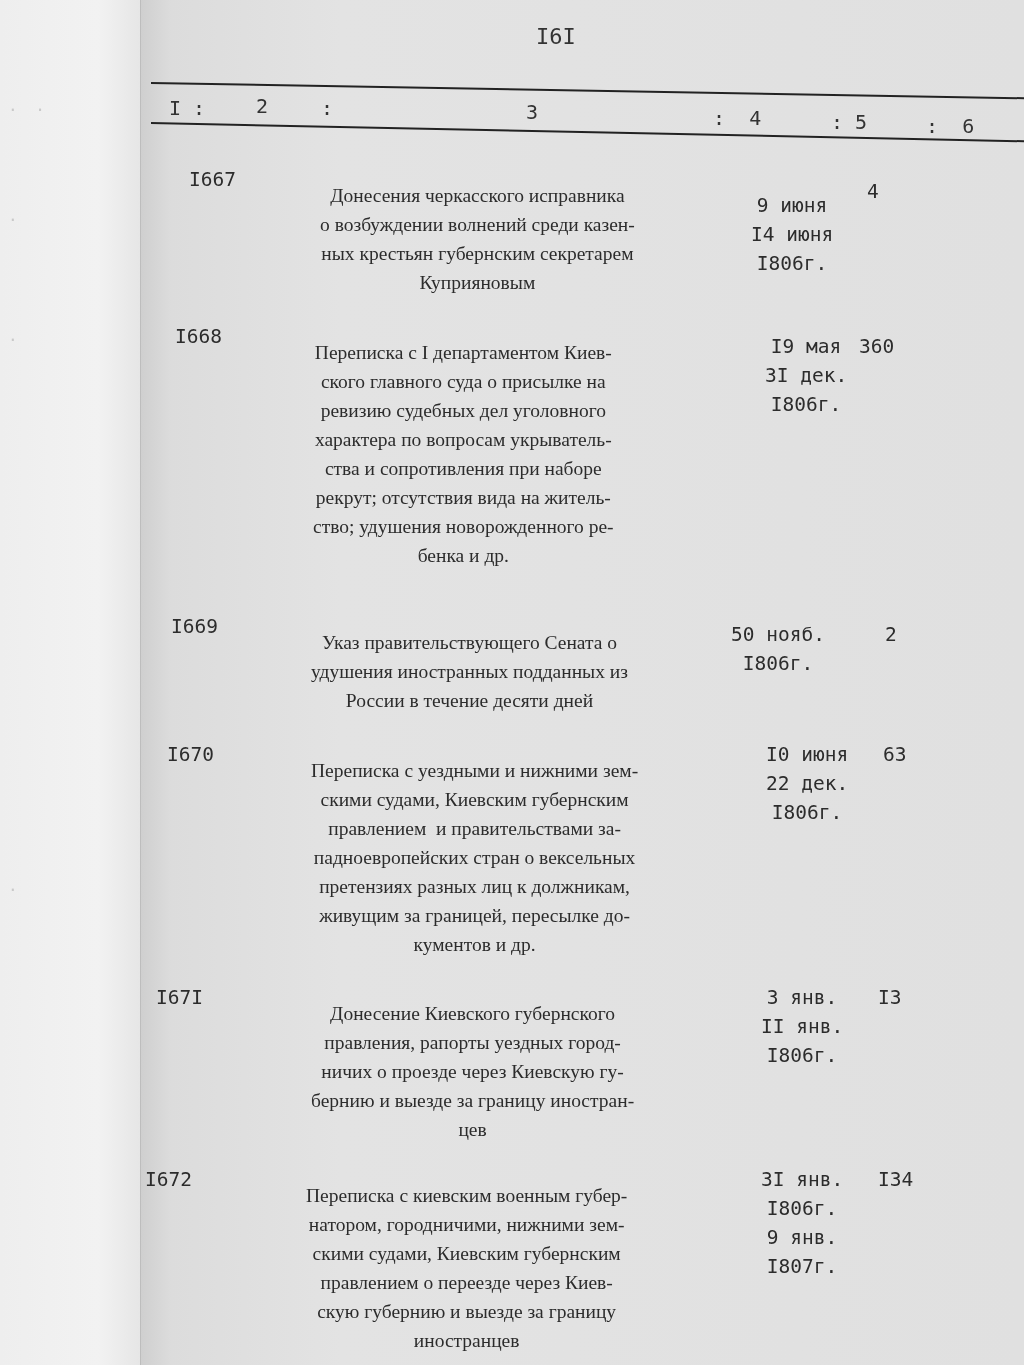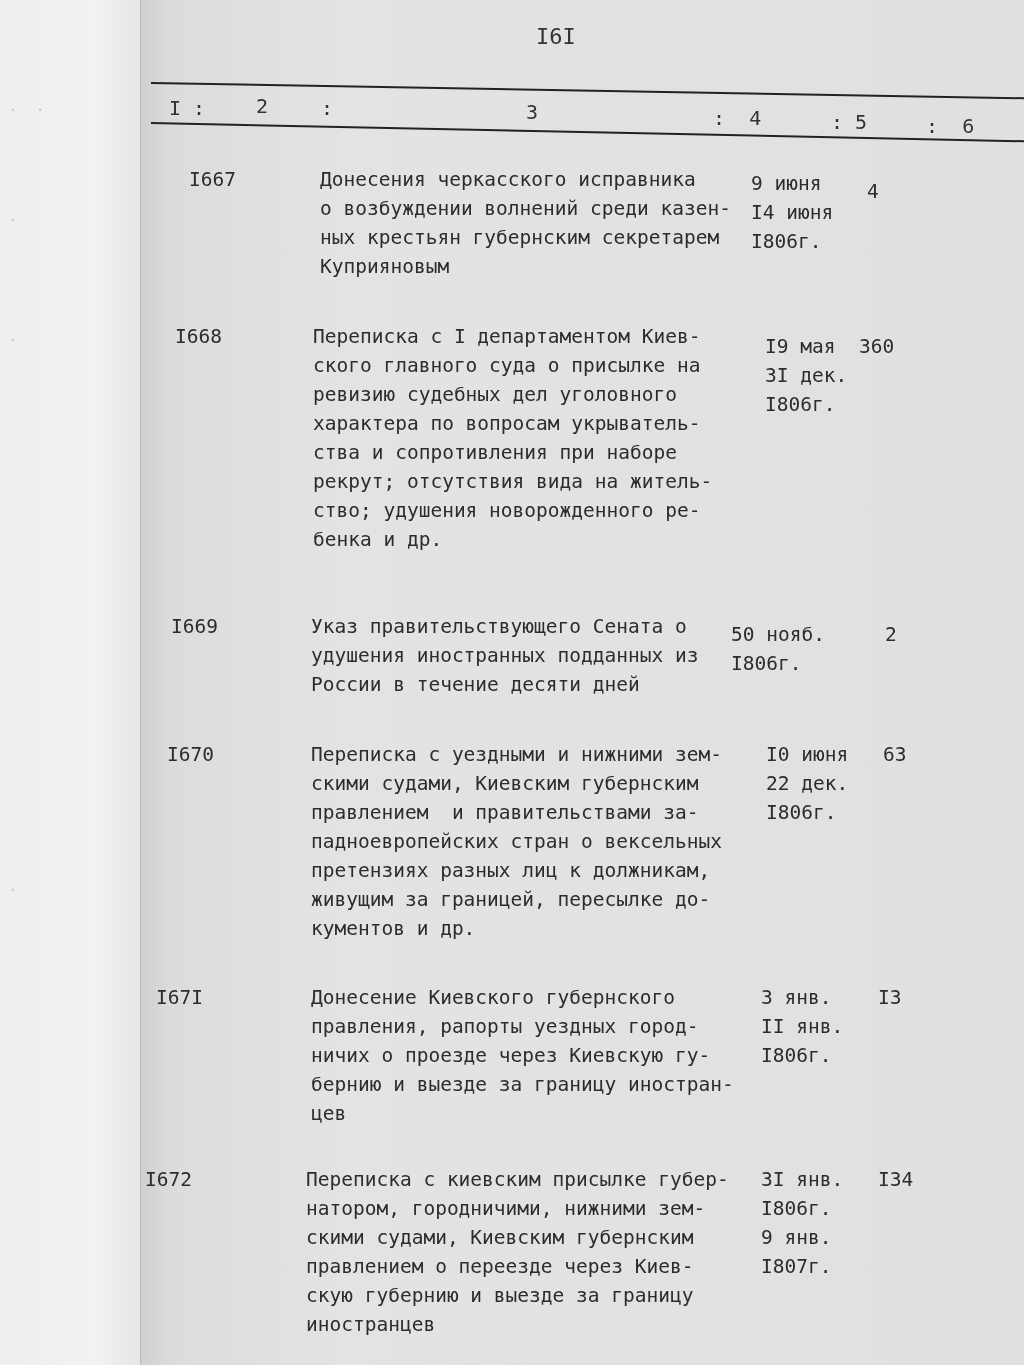--- a/index.html
+++ b/index.html
@@ -20,6 +20,7 @@
     .page {
       position: absolute; left: 141px; top: 0; width: 883px; height: 1365px;
       background: linear-gradient(to right, #cfcfcf 0px, #dcdcdc 30px, #e3e3e3 200px, #e0e0e0 100%);
+      text-align: center;
     }
     .page-number {
       position: absolute; left: 395px; top: 24px; font-size: 22px; color: #333;

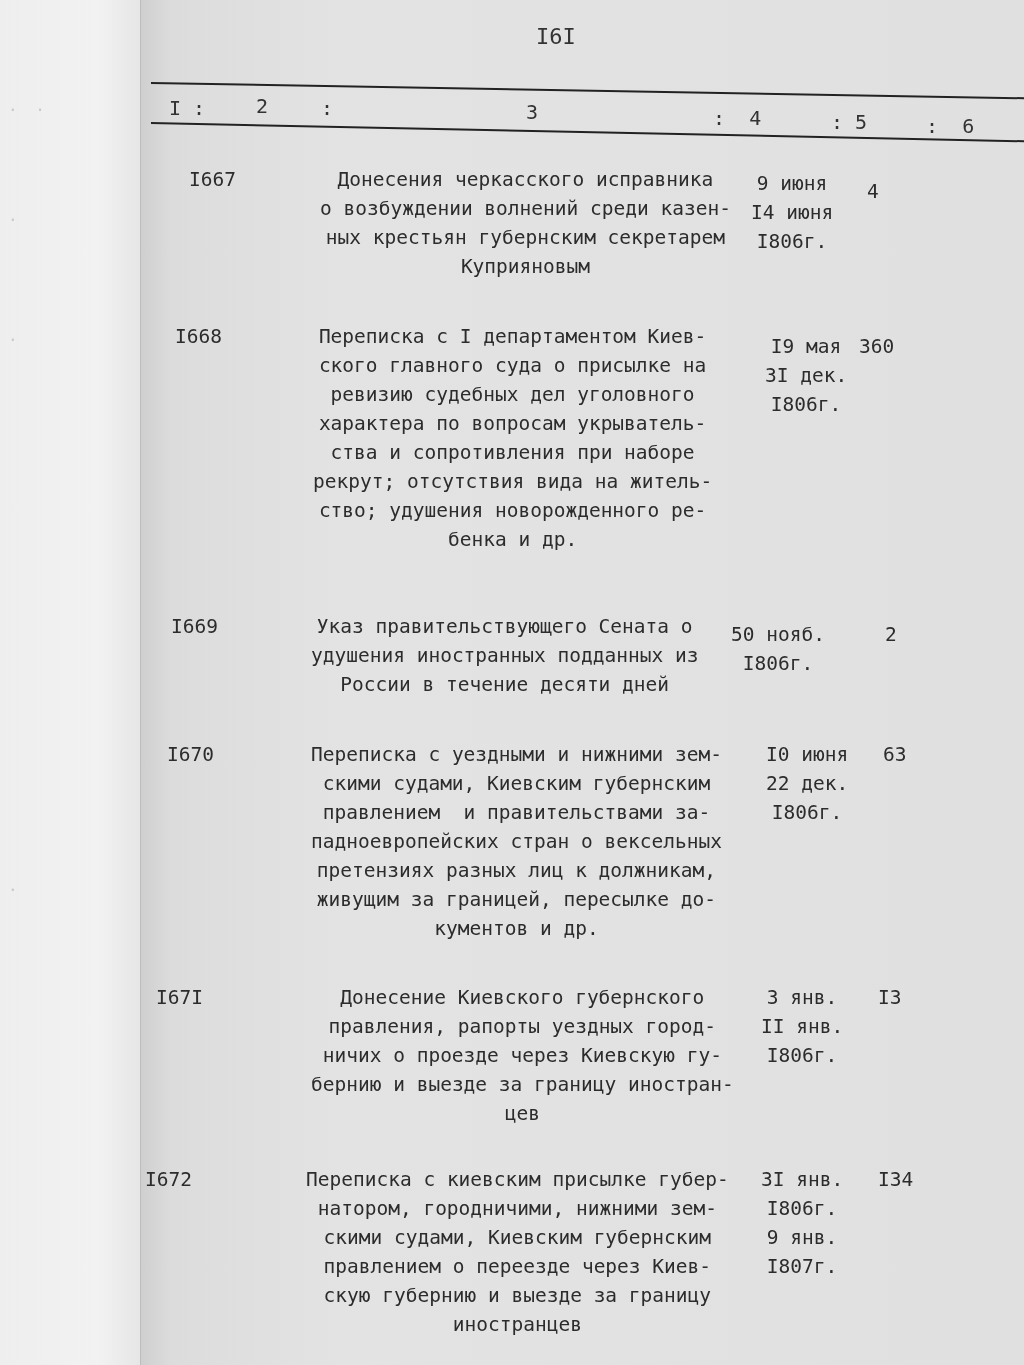--- a/index.html
+++ b/index.html
@@ -34,7 +34,7 @@
     .col-head { position: absolute; font-size: 20px; color: #333; }
     .entry { position: absolute; font-size: 19.5px; line-height: 29px; color: #2c2c2c; }
     .entry .num { position: absolute; top: 0; }
-    .entry .desc { position: absolute; top: 0; white-space: pre; }
+    .entry .desc { position: absolute; top: 16px; white-space: pre; font-family: Liberation Serif, serif; }
     .entry .dates { position: absolute; top: 0; white-space: pre; }
     .entry .sheets { position: absolute; top: 0; }
   </style>

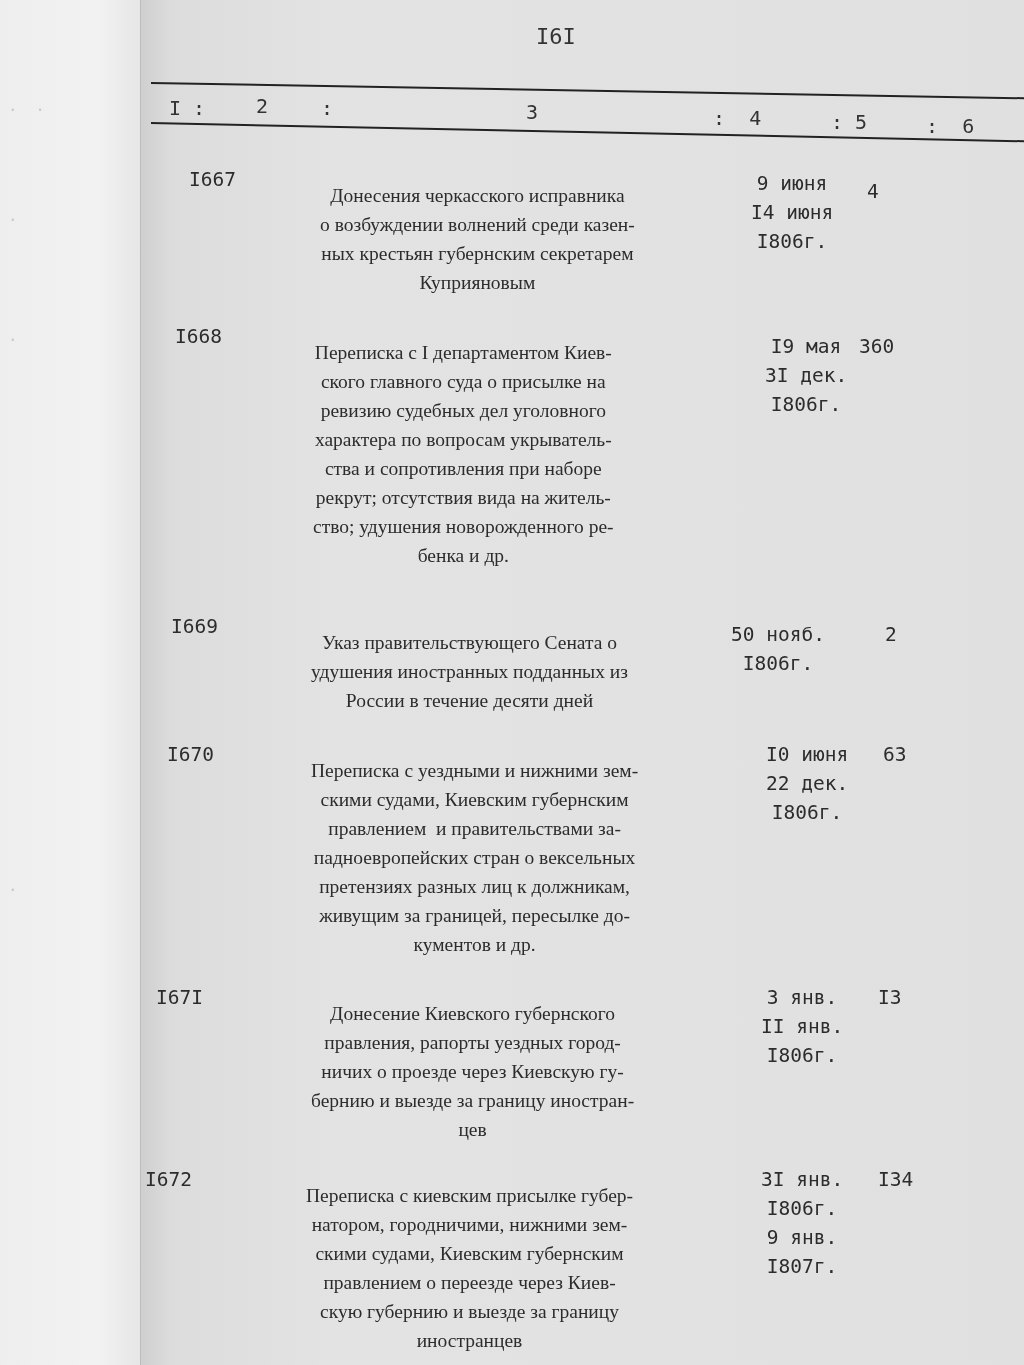--- a/index.html
+++ b/index.html
@@ -68,7 +68,7 @@
 о возбуждении волнений среди казен-
 ных крестьян губернским секретарем
 Куприяновым</span>
-    <span class="dates" style="left:610px;top:4px">9 июня
+    <span class="dates" style="left:610px;top:26px">9 июня
 I4 июня
 I806г.</span>
     <span class="sheets" style="left:726px;top:12px">4</span>

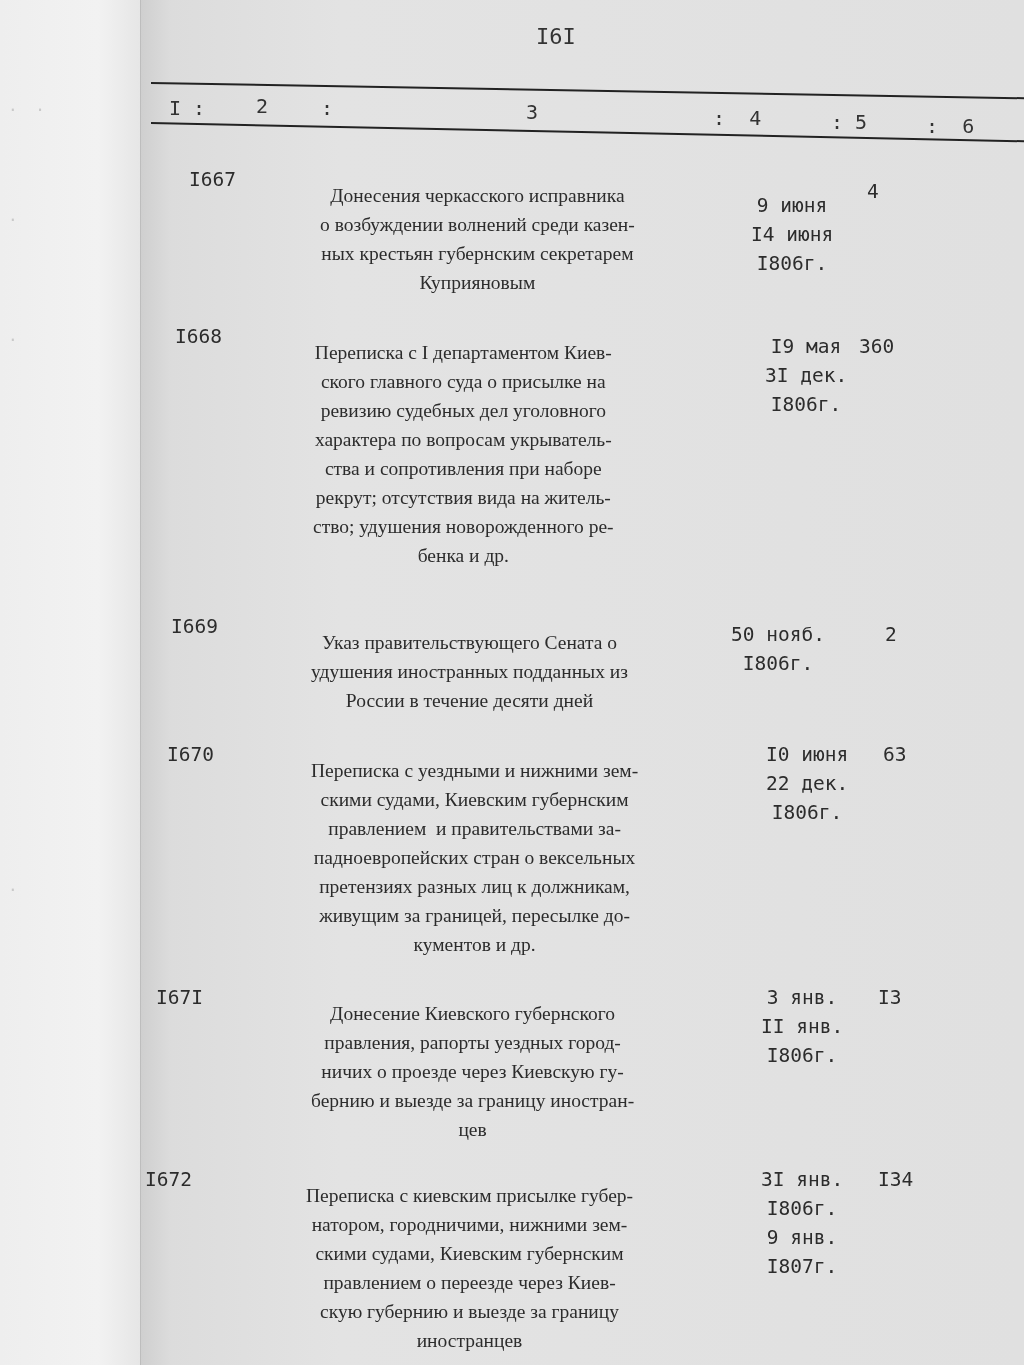--- a/index.html
+++ b/index.html
@@ -130,7 +130,7 @@
 
   <div class="entry" style="left:0;top:1165px;width:883px">
     <span class="num" style="left:4px">I672</span>
-    <span class="desc" style="left:165px">Переписка с киевским присылке губер-
+    <span class="desc" style="left:165px">Переписка с киевским военным губер-
 натором, городничими, нижними зем-
 скими судами, Киевским губернским
 правлением о переезде через Киев-

